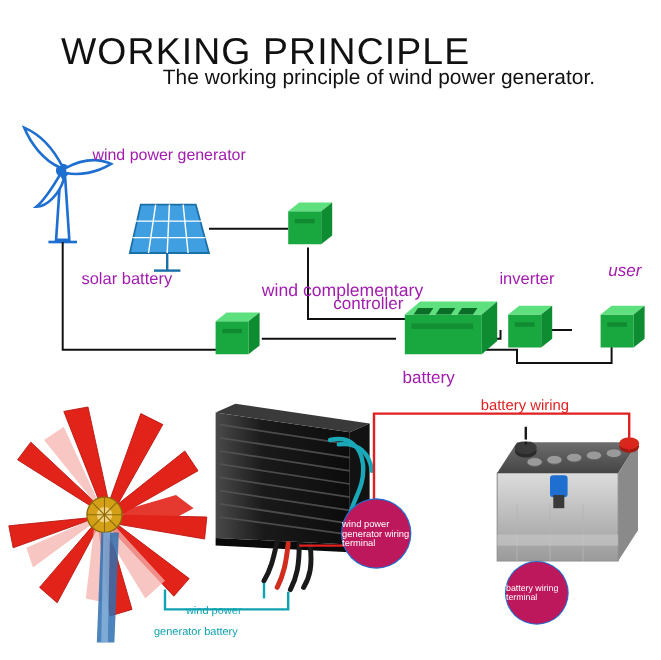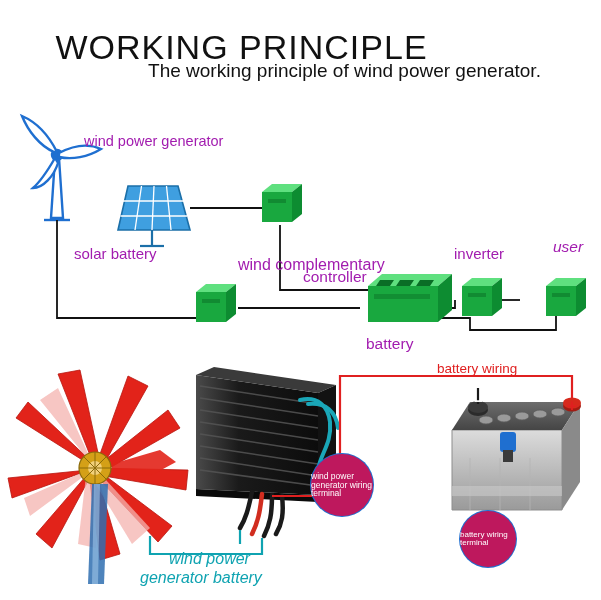--- a/index.html
+++ b/index.html
@@ -53,7 +53,7 @@
     position:absolute;color:#e02020;font-size:13.5px;white-space:nowrap;padding-left:33px;
   }
   .tealabel{
-    position:absolute;color:#0fa3b1;font-size:16px;white-space:nowrap;text-align:center;font-style:italic;
+    position:absolute;color:#0fa3b1;font-size:10px;white-space:nowrap;text-align:center;
   }
   .plus{position:absolute;color:#e02020;font-size:17px;font-weight:bold;}
   .minus{position:absolute;color:#ffffff;font-size:15px;font-weight:bold;}

